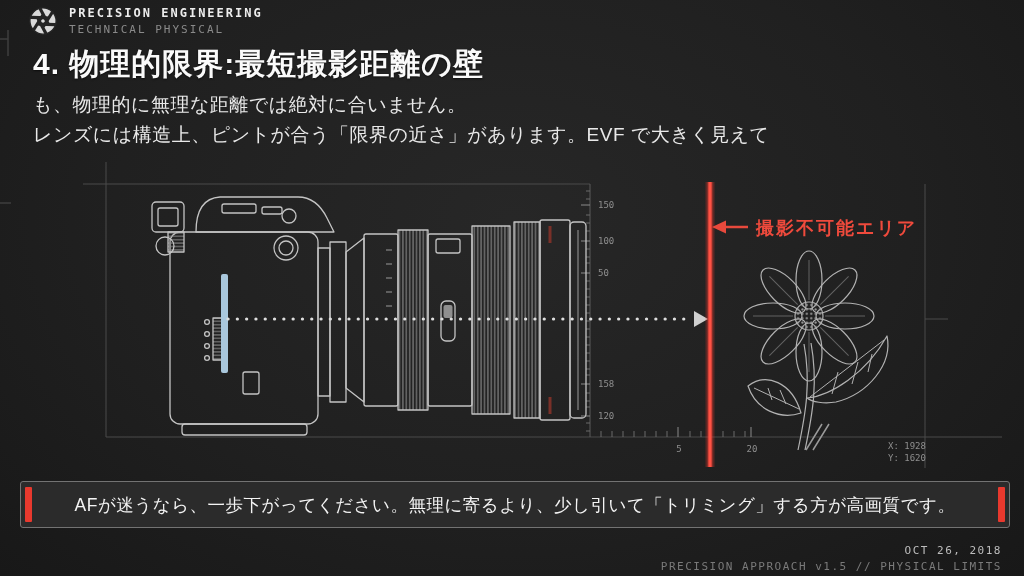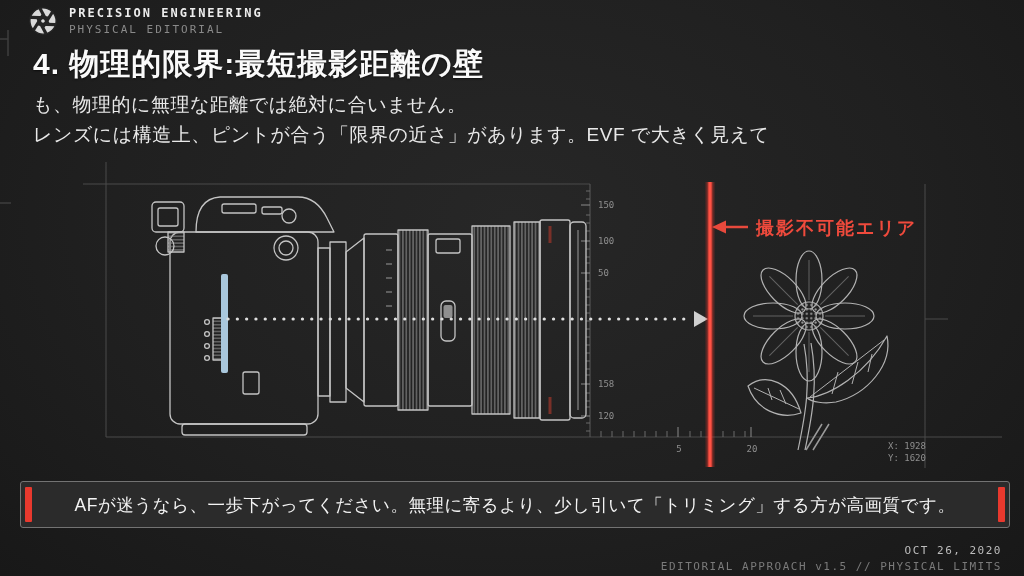--- a/index.html
+++ b/index.html
@@ -54,7 +54,7 @@
     </svg>
     <div class="brand">
       <div class="line1">PRECISION ENGINEERING</div>
-      <div class="line2">PHYSICAL EDITORIAL</div>
+      <div class="line2">TECHNICAL PHYSICAL</div>
     </div>
   </div>
 

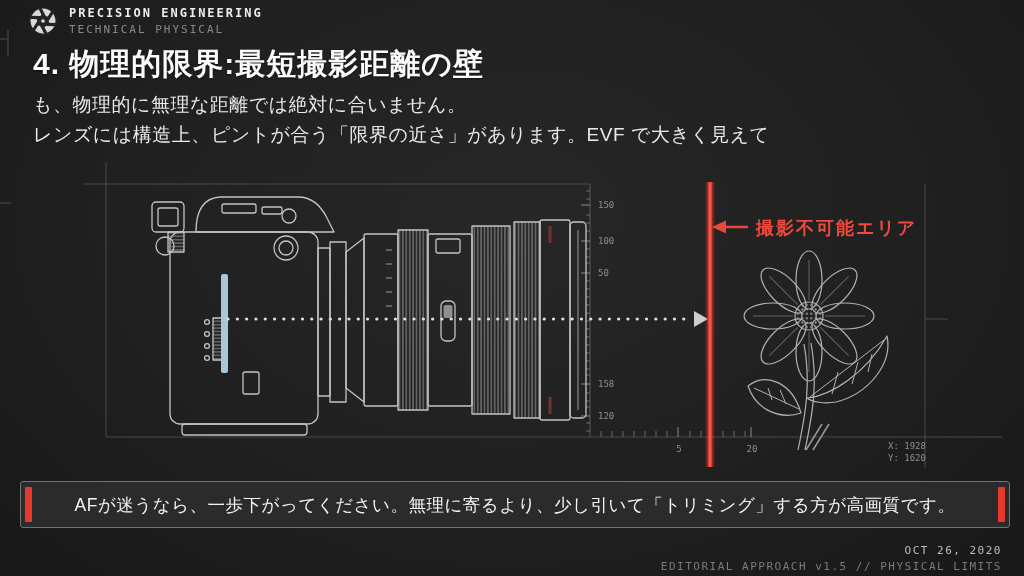--- a/index.html
+++ b/index.html
@@ -219,7 +219,7 @@
   </div>
 
   <div class="footer">
-    <div class="date">OCT 26, 2020</div>
+    <div class="date">OCT 26, 2018</div>
     <div class="meta">EDITORIAL APPROACH v1.5 // PHYSICAL LIMITS</div>
   </div>
 

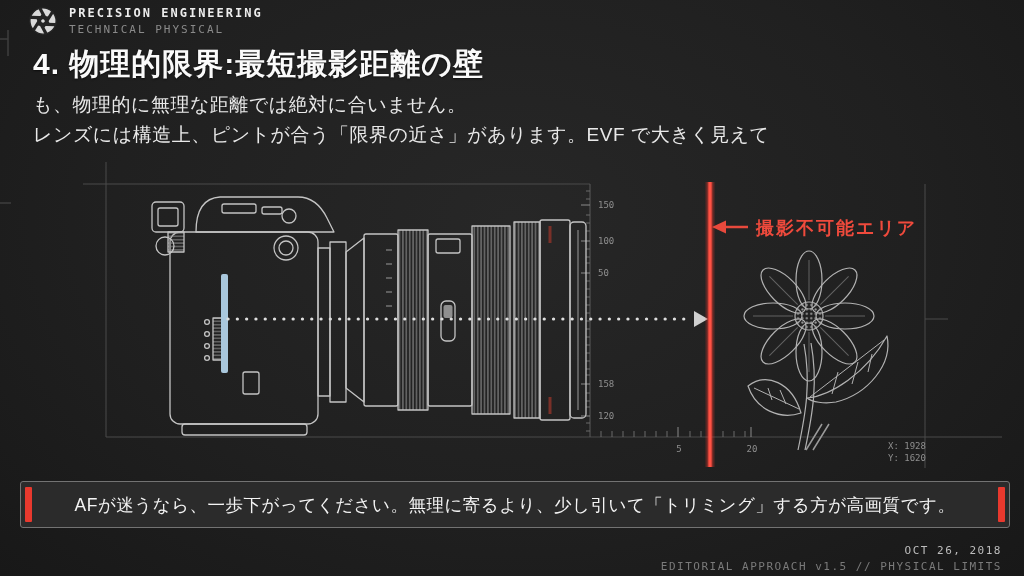--- a/index.html
+++ b/index.html
@@ -220,7 +220,7 @@
 
   <div class="footer">
     <div class="date">OCT 26, 2018</div>
-    <div class="meta">EDITORIAL APPROACH v1.5 // PHYSICAL LIMITS</div>
+    <div class="meta">PRECISION APPROACH v1.5 // PHYSICAL LIMITS</div>
   </div>
 
 </div>

